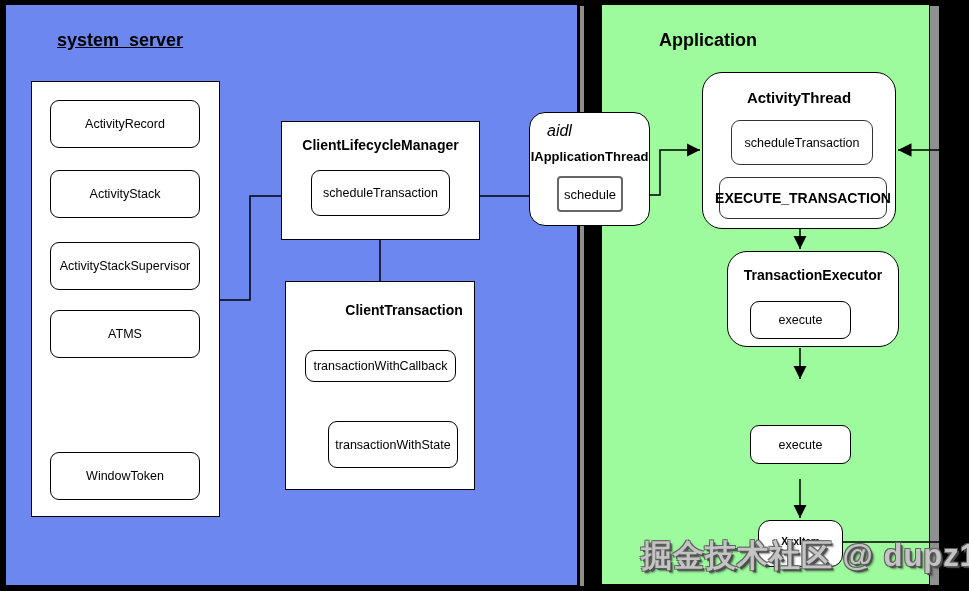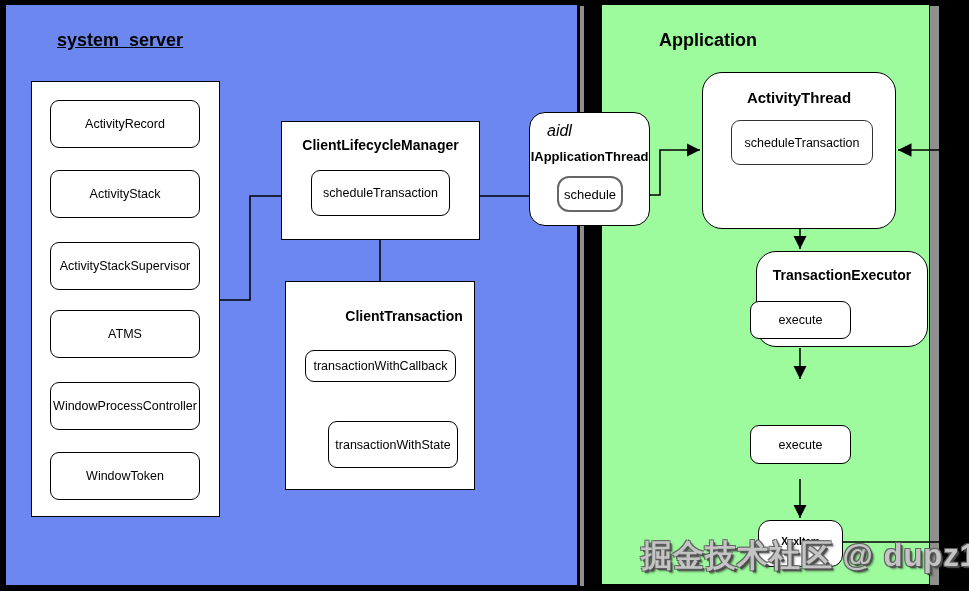--- a/index.html
+++ b/index.html
@@ -39,7 +39,7 @@
               font-weight:bold;font-size:13px;}
   #aidl-method{left:27px;top:63px;width:66px;height:36px;border:2px solid #666;
                font-size:13px;position:absolute;display:flex;align-items:center;
-               justify-content:center;background:#fff;box-sizing:border-box;border-radius:12px;}
+               justify-content:center;background:#fff;box-sizing:border-box;border-radius:4px;}
   
   #at{left:702px;top:72px;width:194px;height:157px;}
   #at .node-title{margin-top:16px;font-size:15px;}

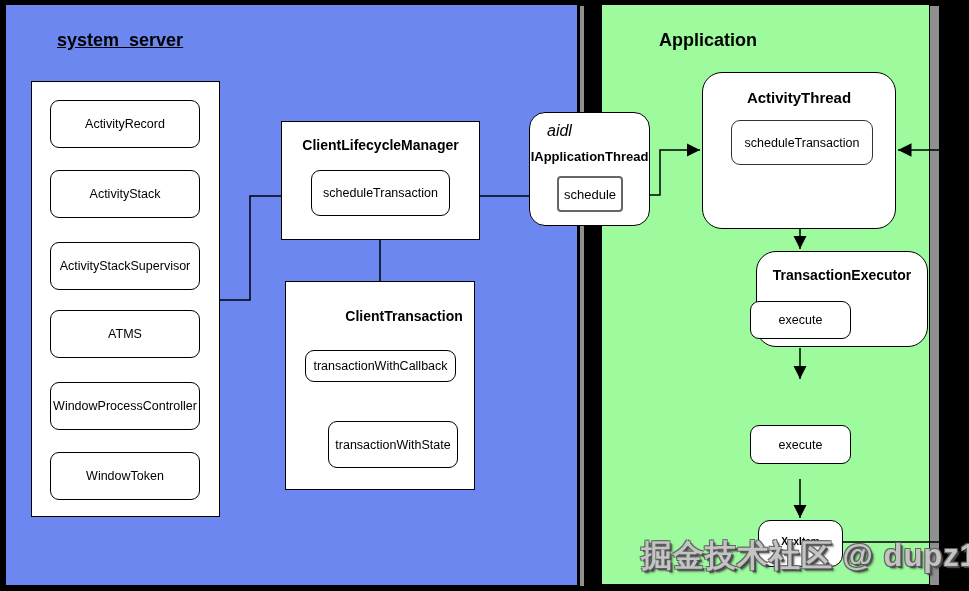--- a/index.html
+++ b/index.html
@@ -127,6 +127,7 @@
     <span class="node-title">ActivityThread</span>
   </div>
   <div id="at-method" class="leaf">scheduleTransaction</div>
+  <div id="at-exec" class="leaf">EXECUTE_TRANSACTION</div>
 
   <div id="te" class="node biground">
     <span class="node-title">TransactionExecutor</span>

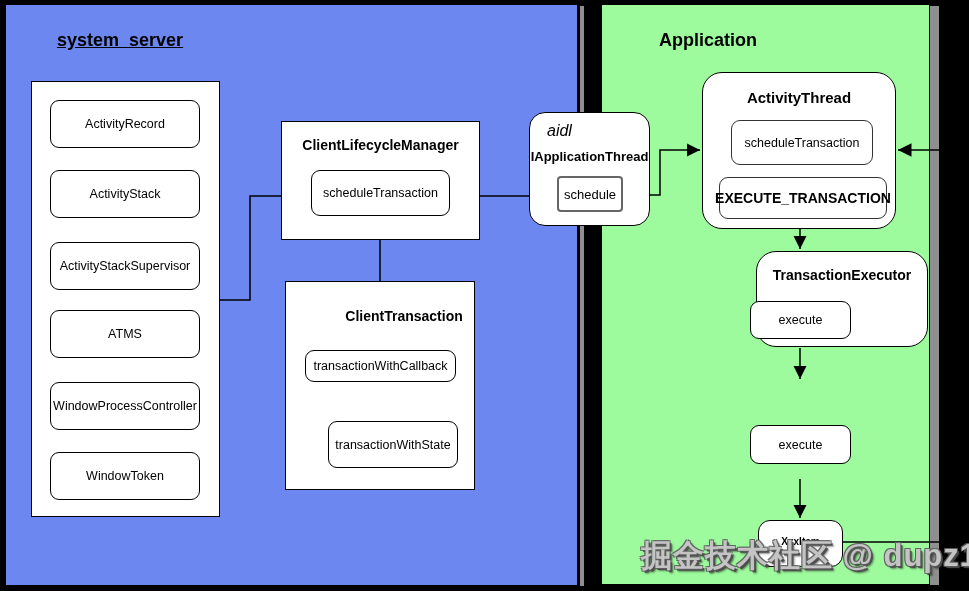--- a/index.html
+++ b/index.html
@@ -47,7 +47,7 @@
   #at-exec{left:719px;top:177px;width:168px;height:42px;font-weight:bold;font-size:14px;
            border:1.5px solid #333;}
   
-  #te{left:756px;top:251px;width:172px;height:96px;}
+  #te{left:727px;top:251px;width:172px;height:96px;}
   #te .node-title{margin-top:15px;}
   #te-method{left:750px;top:301px;width:101px;height:38px;}
   

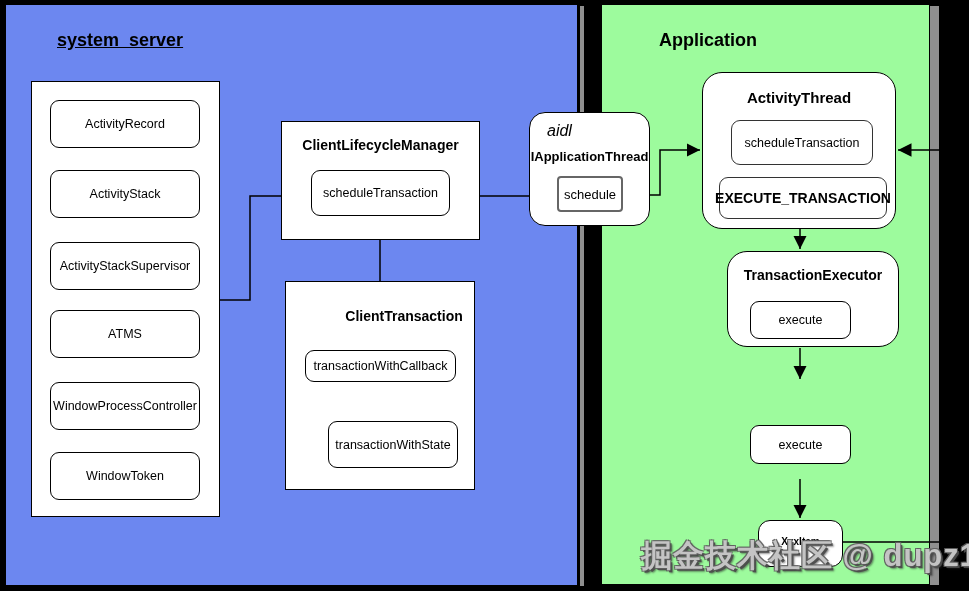--- a/index.html
+++ b/index.html
@@ -29,7 +29,7 @@
   #clm-method{left:311px;top:170px;width:139px;height:46px;}
   
   #ct{left:285px;top:281px;width:190px;height:209px;}
-  #ct .node-title{margin-top:26px;padding-left:48px;}
+  #ct .node-title{margin-top:20px;padding-left:48px;}
   #ct-m1{left:305px;top:350px;width:151px;height:32px;}
   #ct-m2{left:328px;top:421px;width:130px;height:47px;}
   

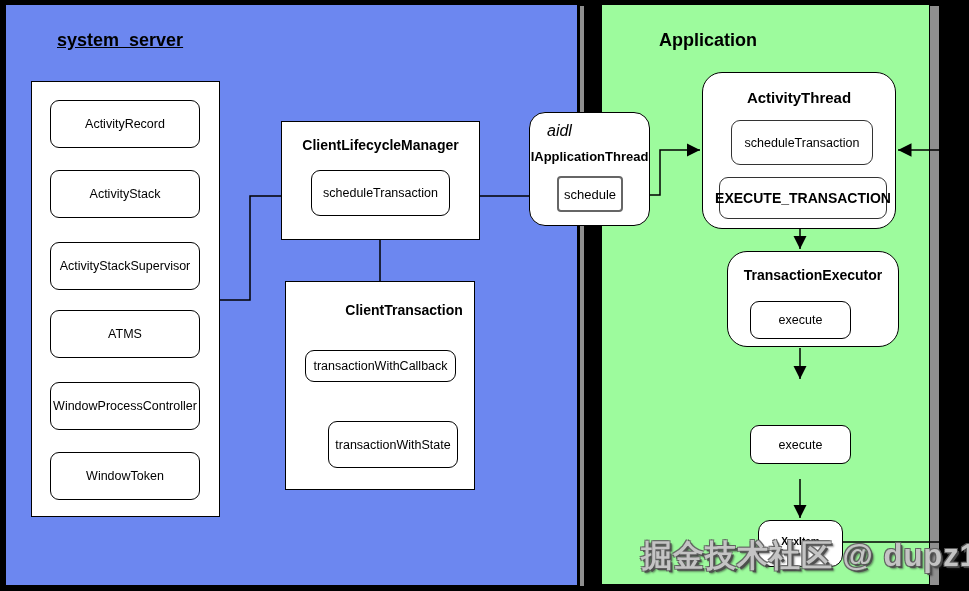--- a/index.html
+++ b/index.html
@@ -103,7 +103,6 @@
   <div class="leaf cls" style="top:170px">ActivityStack</div>
   <div class="leaf cls" style="top:242px">ActivityStackSupervisor</div>
   <div class="leaf cls" style="top:310px">ATMS</div>
-  <div class="leaf cls" style="top:382px">WindowProcessController</div>
   <div class="leaf cls" style="top:452px">WindowToken</div>
 
   <div id="clm" class="node">

